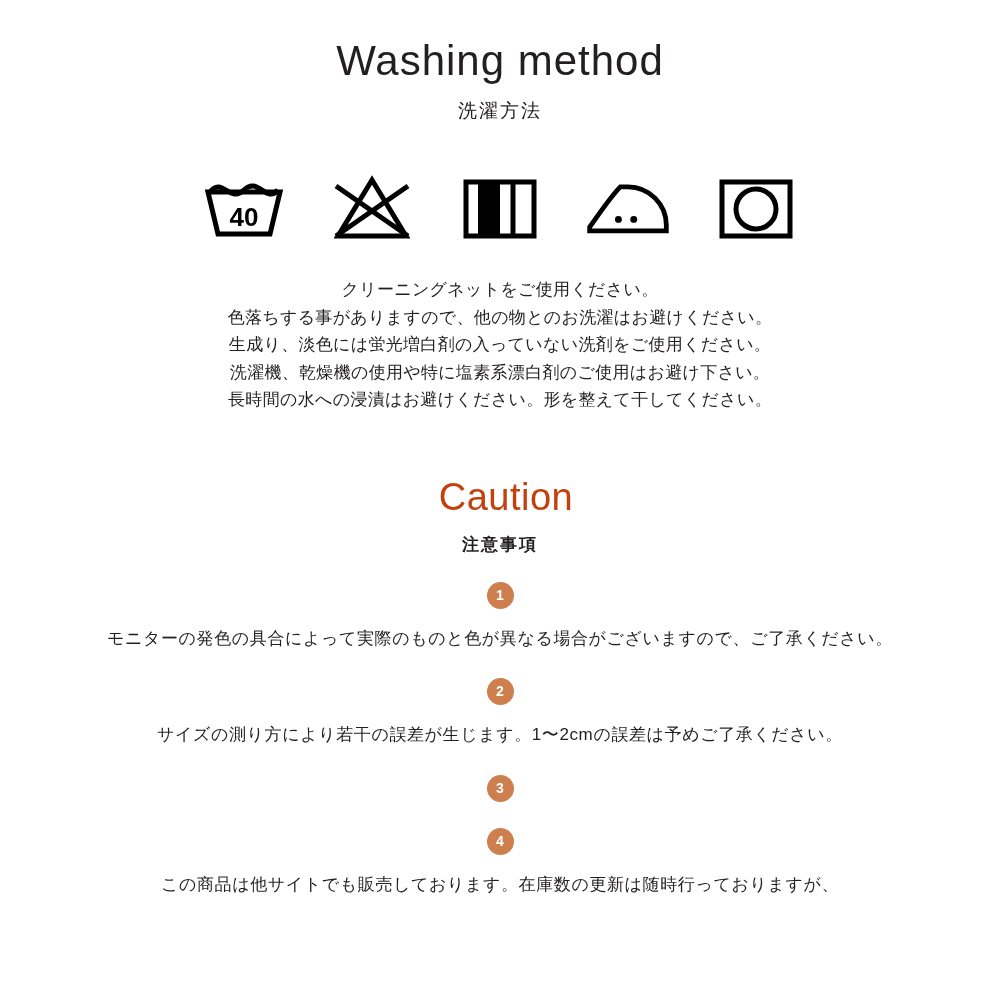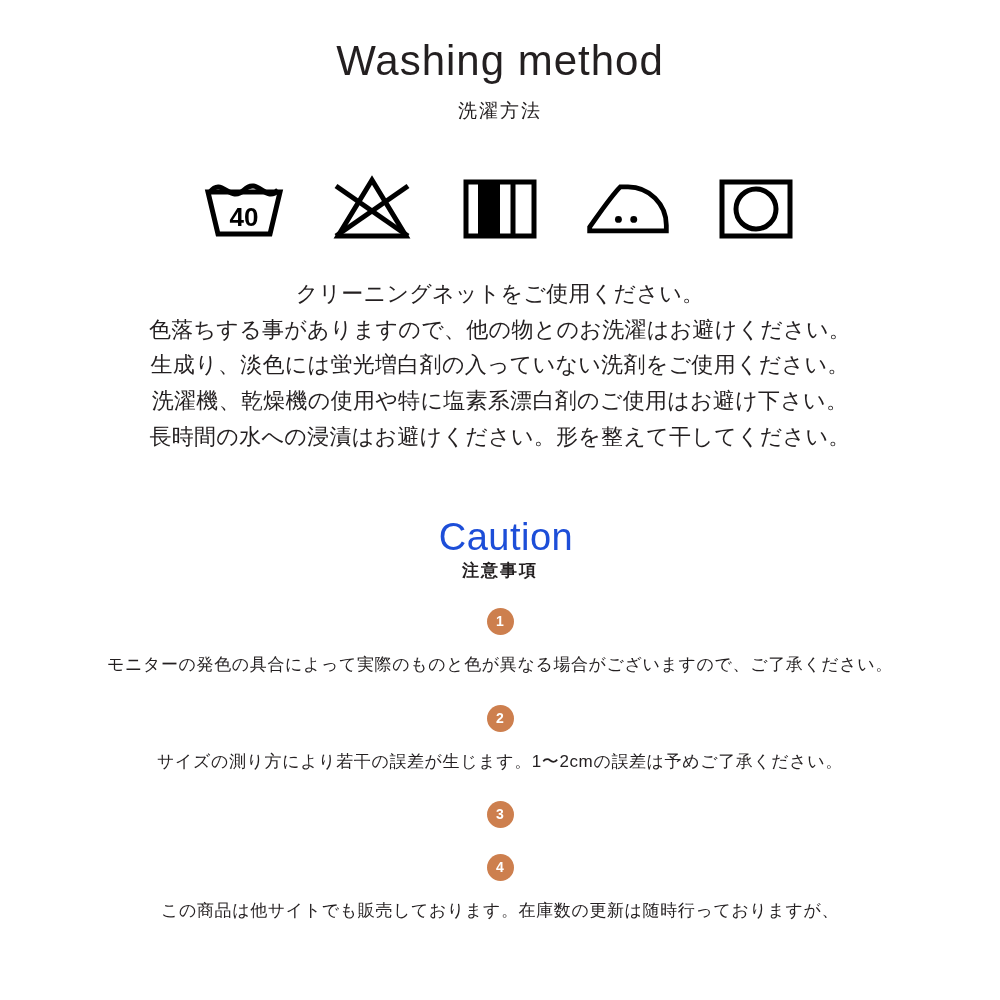--- a/index.html
+++ b/index.html
@@ -62,7 +62,7 @@
 
   .wash-text {
     margin-top: 34px;
-    font-size: 22px;
+    font-size: 17px;
     line-height: 1.62;
     color: #231f20;
     letter-spacing: 0.3px;

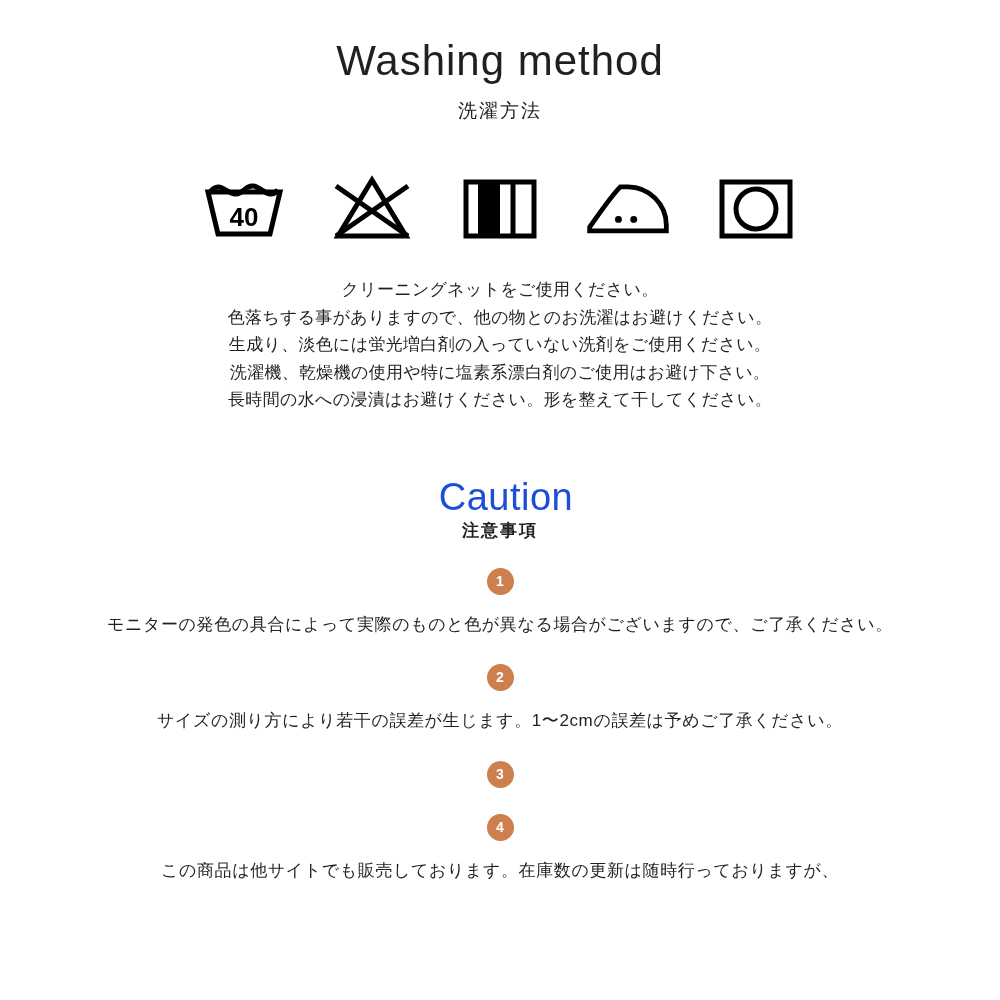--- a/index.html
+++ b/index.html
@@ -80,7 +80,7 @@
     font-size: 38px;
     font-weight: 400;
     letter-spacing: 0.5px;
-    color: #1d4ed8;
+    color: #c2410c;
     margin: 0;
     padding-left: 12px;
   }

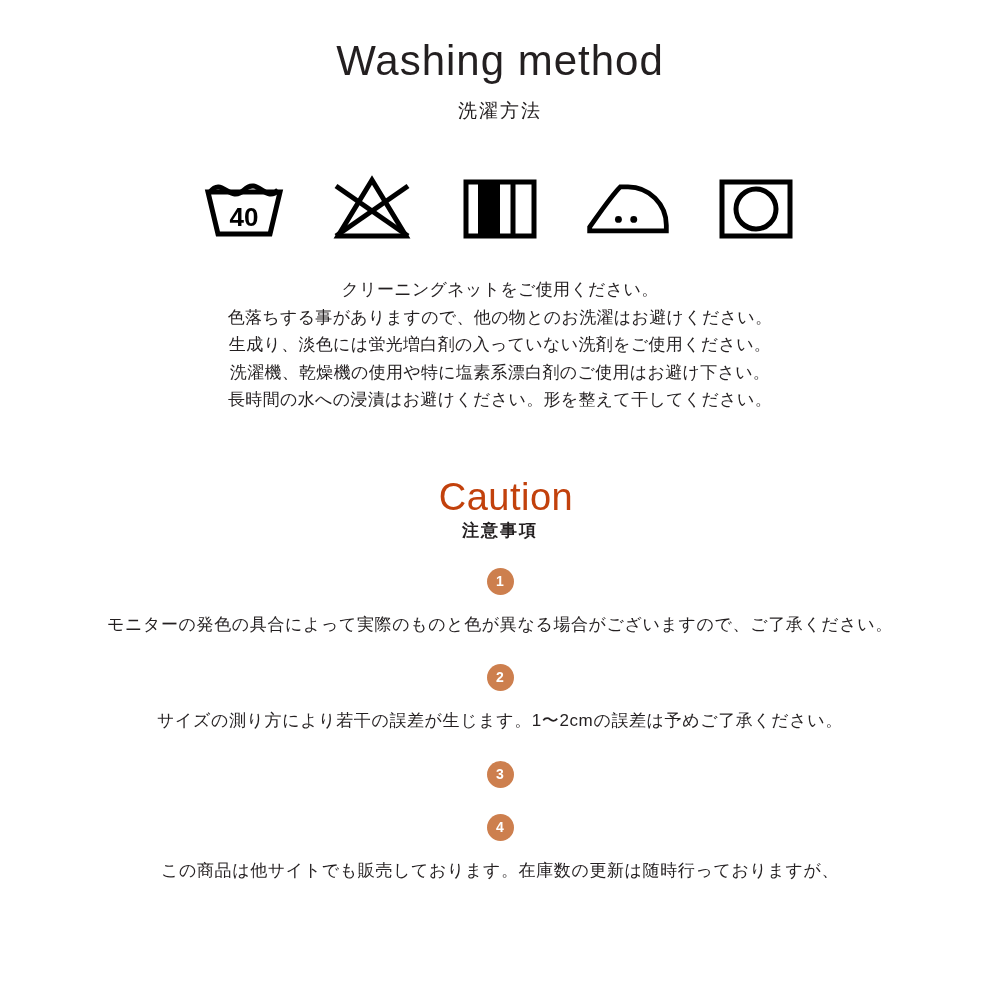--- a/index.html
+++ b/index.html
@@ -88,6 +88,7 @@
     font-size: 17px;
     font-weight: 700;
     color: #231f20;
+    margin-top: 14px;
     letter-spacing: 2px;
   }
 

